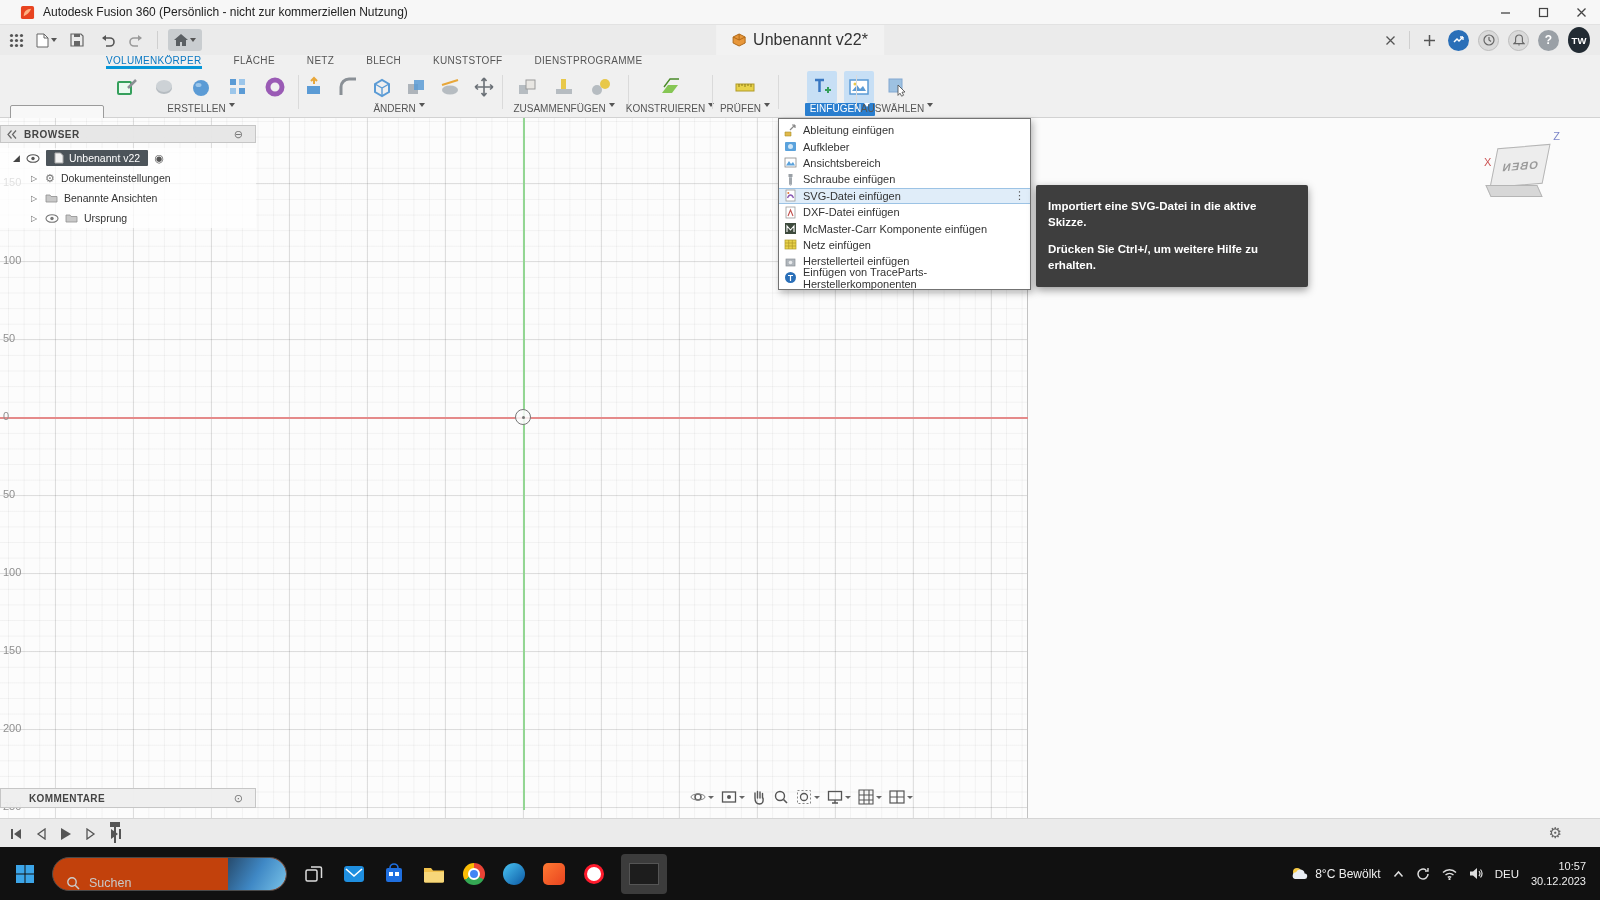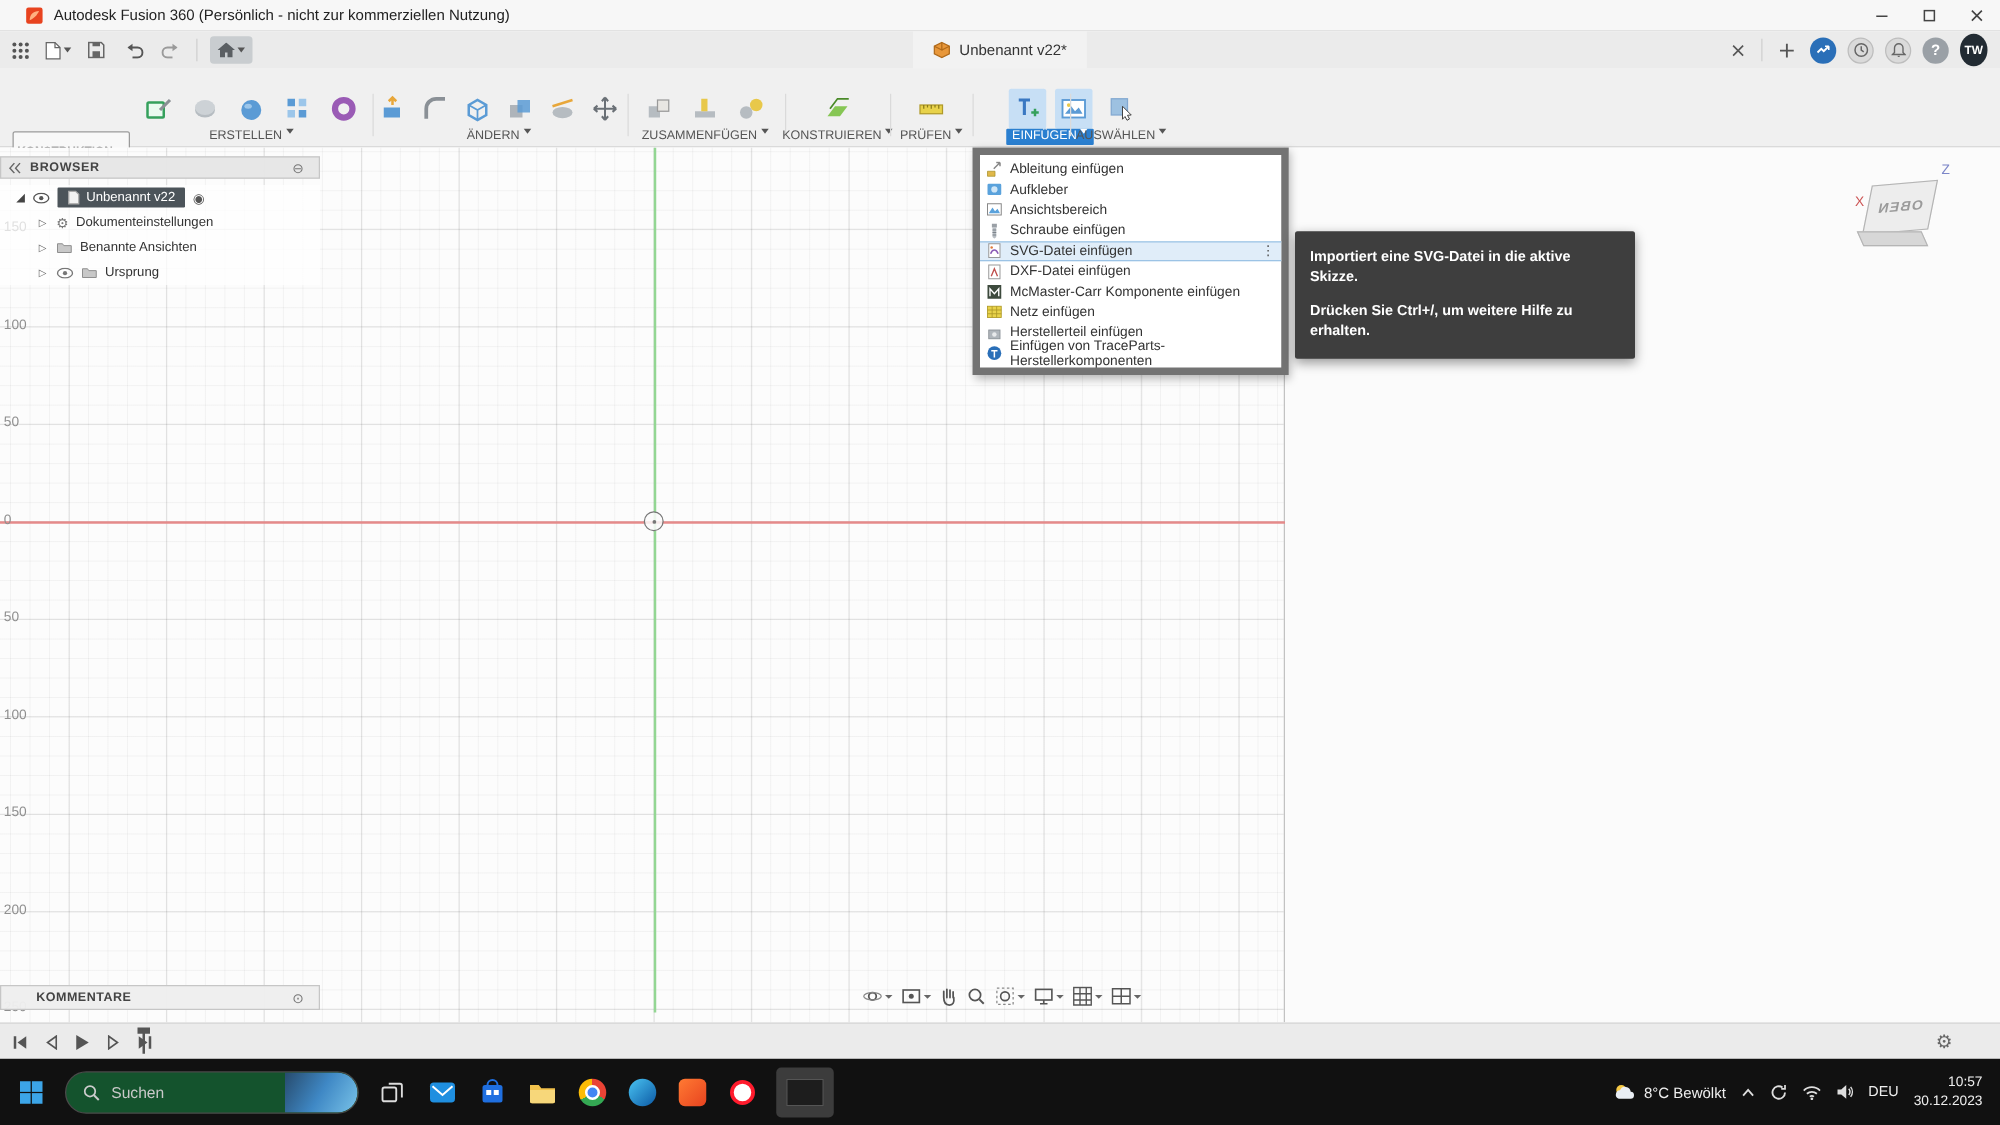--- a/index.html
+++ b/index.html
@@ -24,7 +24,7 @@
   .vbar { width:1px; height:18px; background:#cfcfcf; }
   .doctab { position:absolute; left:50%; top:0; transform:translateX(-50%); height:30px;
     display:flex; align-items:center; gap:7px; padding:0 16px; background:#f2f2f2; }
-  .doctab span { font-size:12px; color:#333; }
+  .doctab span { font-size:16px; color:#333; }
   .appbar-right { position:absolute; right:10px; top:0; height:30px; display:flex; align-items:center; gap:9px; }
   .circ { width:21px; height:21px; border-radius:50%; display:flex; align-items:center; justify-content:center; }
   .circ.gray { background:#dadada; border:1px solid #bdbdbd; }

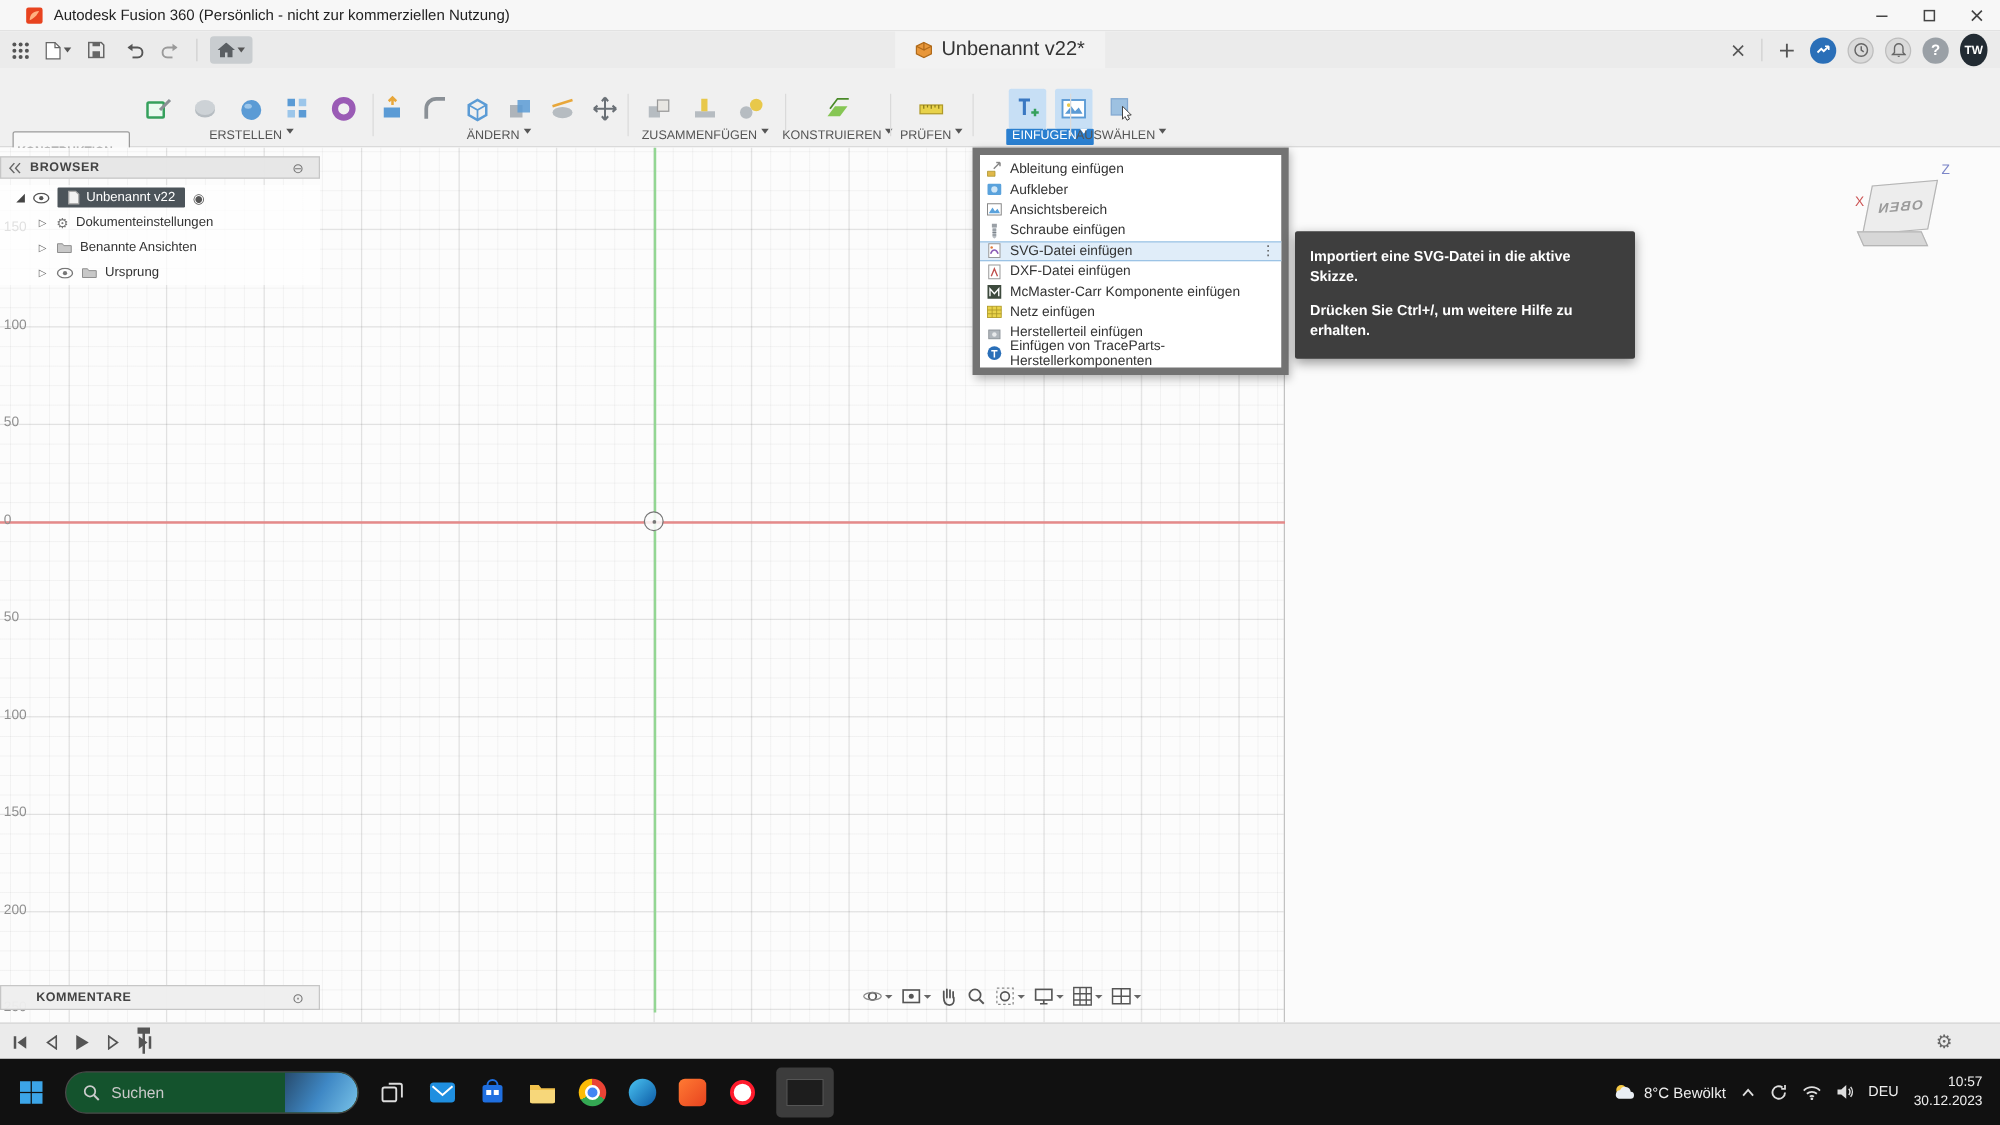--- a/index.html
+++ b/index.html
@@ -282,6 +282,14 @@
   </div>
 
   <div class="ribbonwrap">
+    <div class="rtabs">
+      <div class="rtab active">VOLUMENKÖRPER</div>
+      <div class="rtab">FLÄCHE</div>
+      <div class="rtab">NETZ</div>
+      <div class="rtab">BLECH</div>
+      <div class="rtab">KUNSTSTOFF</div>
+      <div class="rtab">DIENSTPROGRAMME</div>
+    </div>
 
     <div class="kbtn">
       <span>KONSTRUKTION</span>

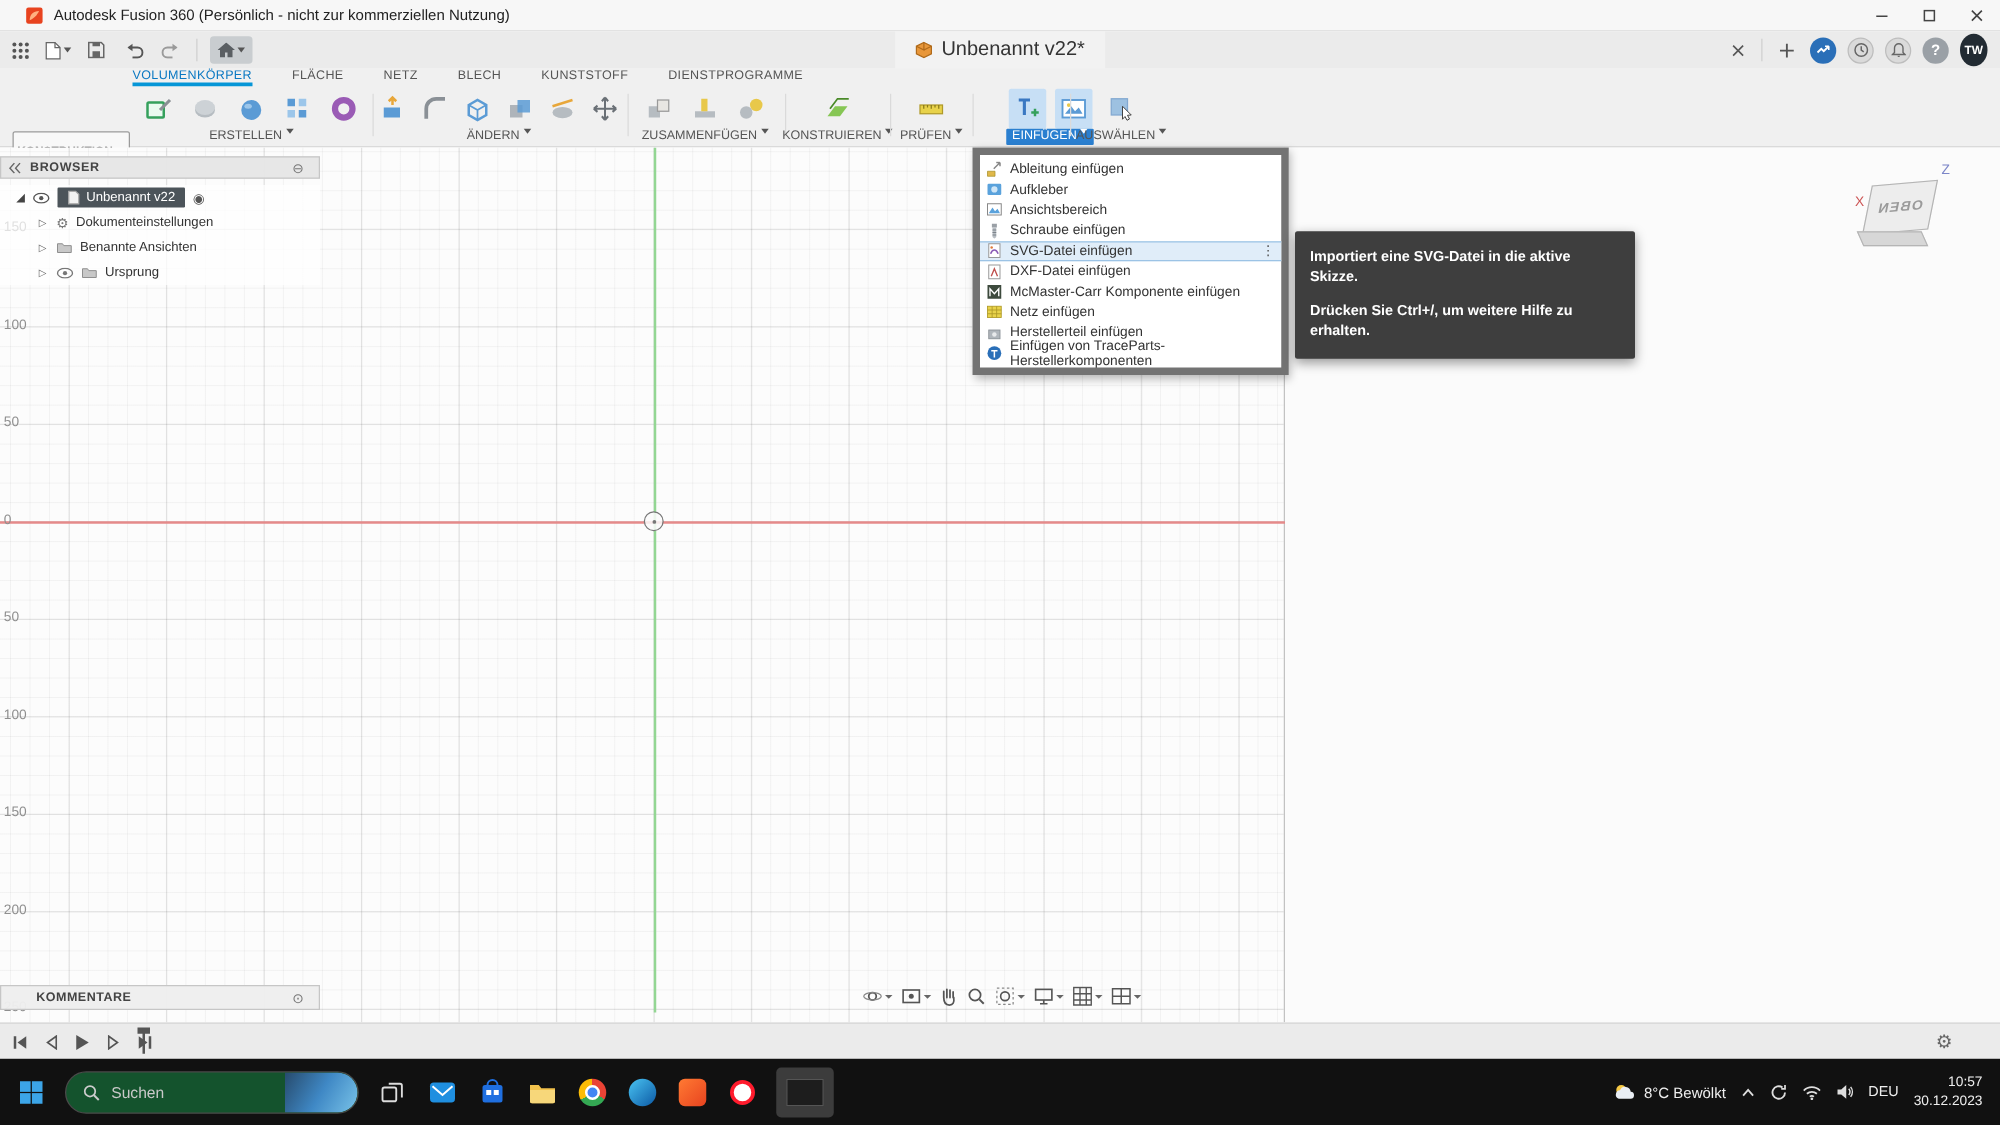--- a/index.html
+++ b/index.html
@@ -106,7 +106,7 @@
   .nbtn .caret-t { border-top-width:3.5px; color:#666; }
 
   
-  .menu { position:absolute; left:778px; top:118px; width:253px; background:#fff; border:6px solid #737373;
+  .menu { position:absolute; left:778px; top:118px; width:253px; background:#fff; border:1px solid #737373;
     box-shadow:2px 3px 7px rgba(0,0,0,0.28); padding:3px 0; z-index:60; }
   .mi { height:16.4px; display:flex; align-items:center; gap:6px; padding:0 5px; font-size:11px; color:#333; }
   .mi.hl { background:#e0edf9; border-top:1px solid #9cc3e5; border-bottom:1px solid #9cc3e5; }

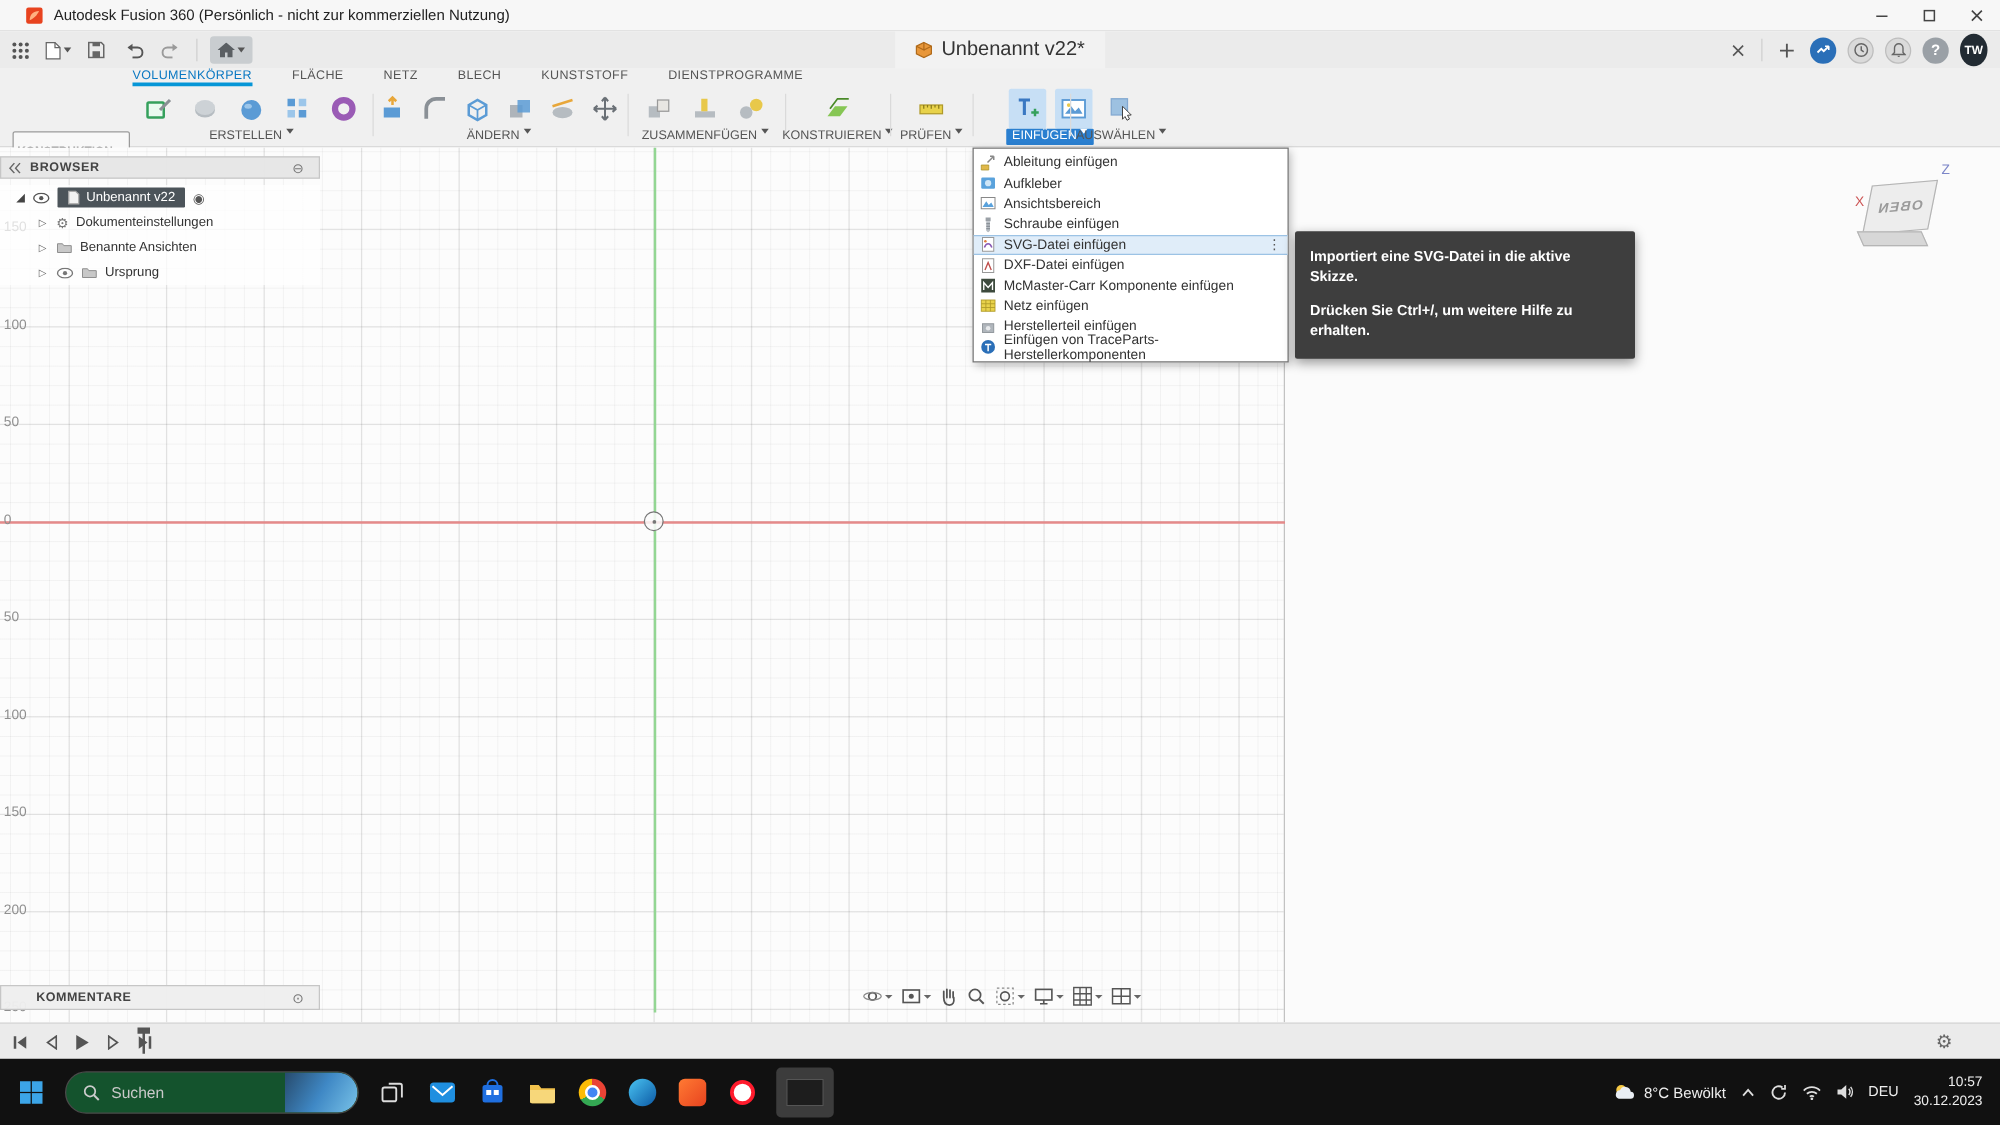--- a/index.html
+++ b/index.html
@@ -132,8 +132,8 @@
   .taskbar { position:absolute; left:0; top:847px; right:0; height:53px; background:#111;
     display:flex; align-items:center; padding-left:12px; gap:14px; }
   .tapp { width:26px; height:26px; display:flex; align-items:center; justify-content:center; flex:none; }
-  .searchpill { width:235px; height:34px; border-radius:17px; background:#14532d; border:1px solid #4a4a4a;
-    display:flex; align-items:center; gap:9px; padding-left:13px; overflow:hidden; flex:none; }
+  .searchpill { width:235px; height:34px; border-radius:17px; background:#c2410c; border:1px solid #4a4a4a;
+    display:flex; align-items:flex-end; gap:9px; padding-left:13px; overflow:hidden; flex:none; }
   .searchpill span { color:#c9c9c9; font-size:12.5px; }
   .sthumb { margin-left:auto; width:58px; height:32px; background:linear-gradient(120deg,#274b6d,#3f88c5,#79c3e8);
     border-radius:0 16px 16px 0; }

